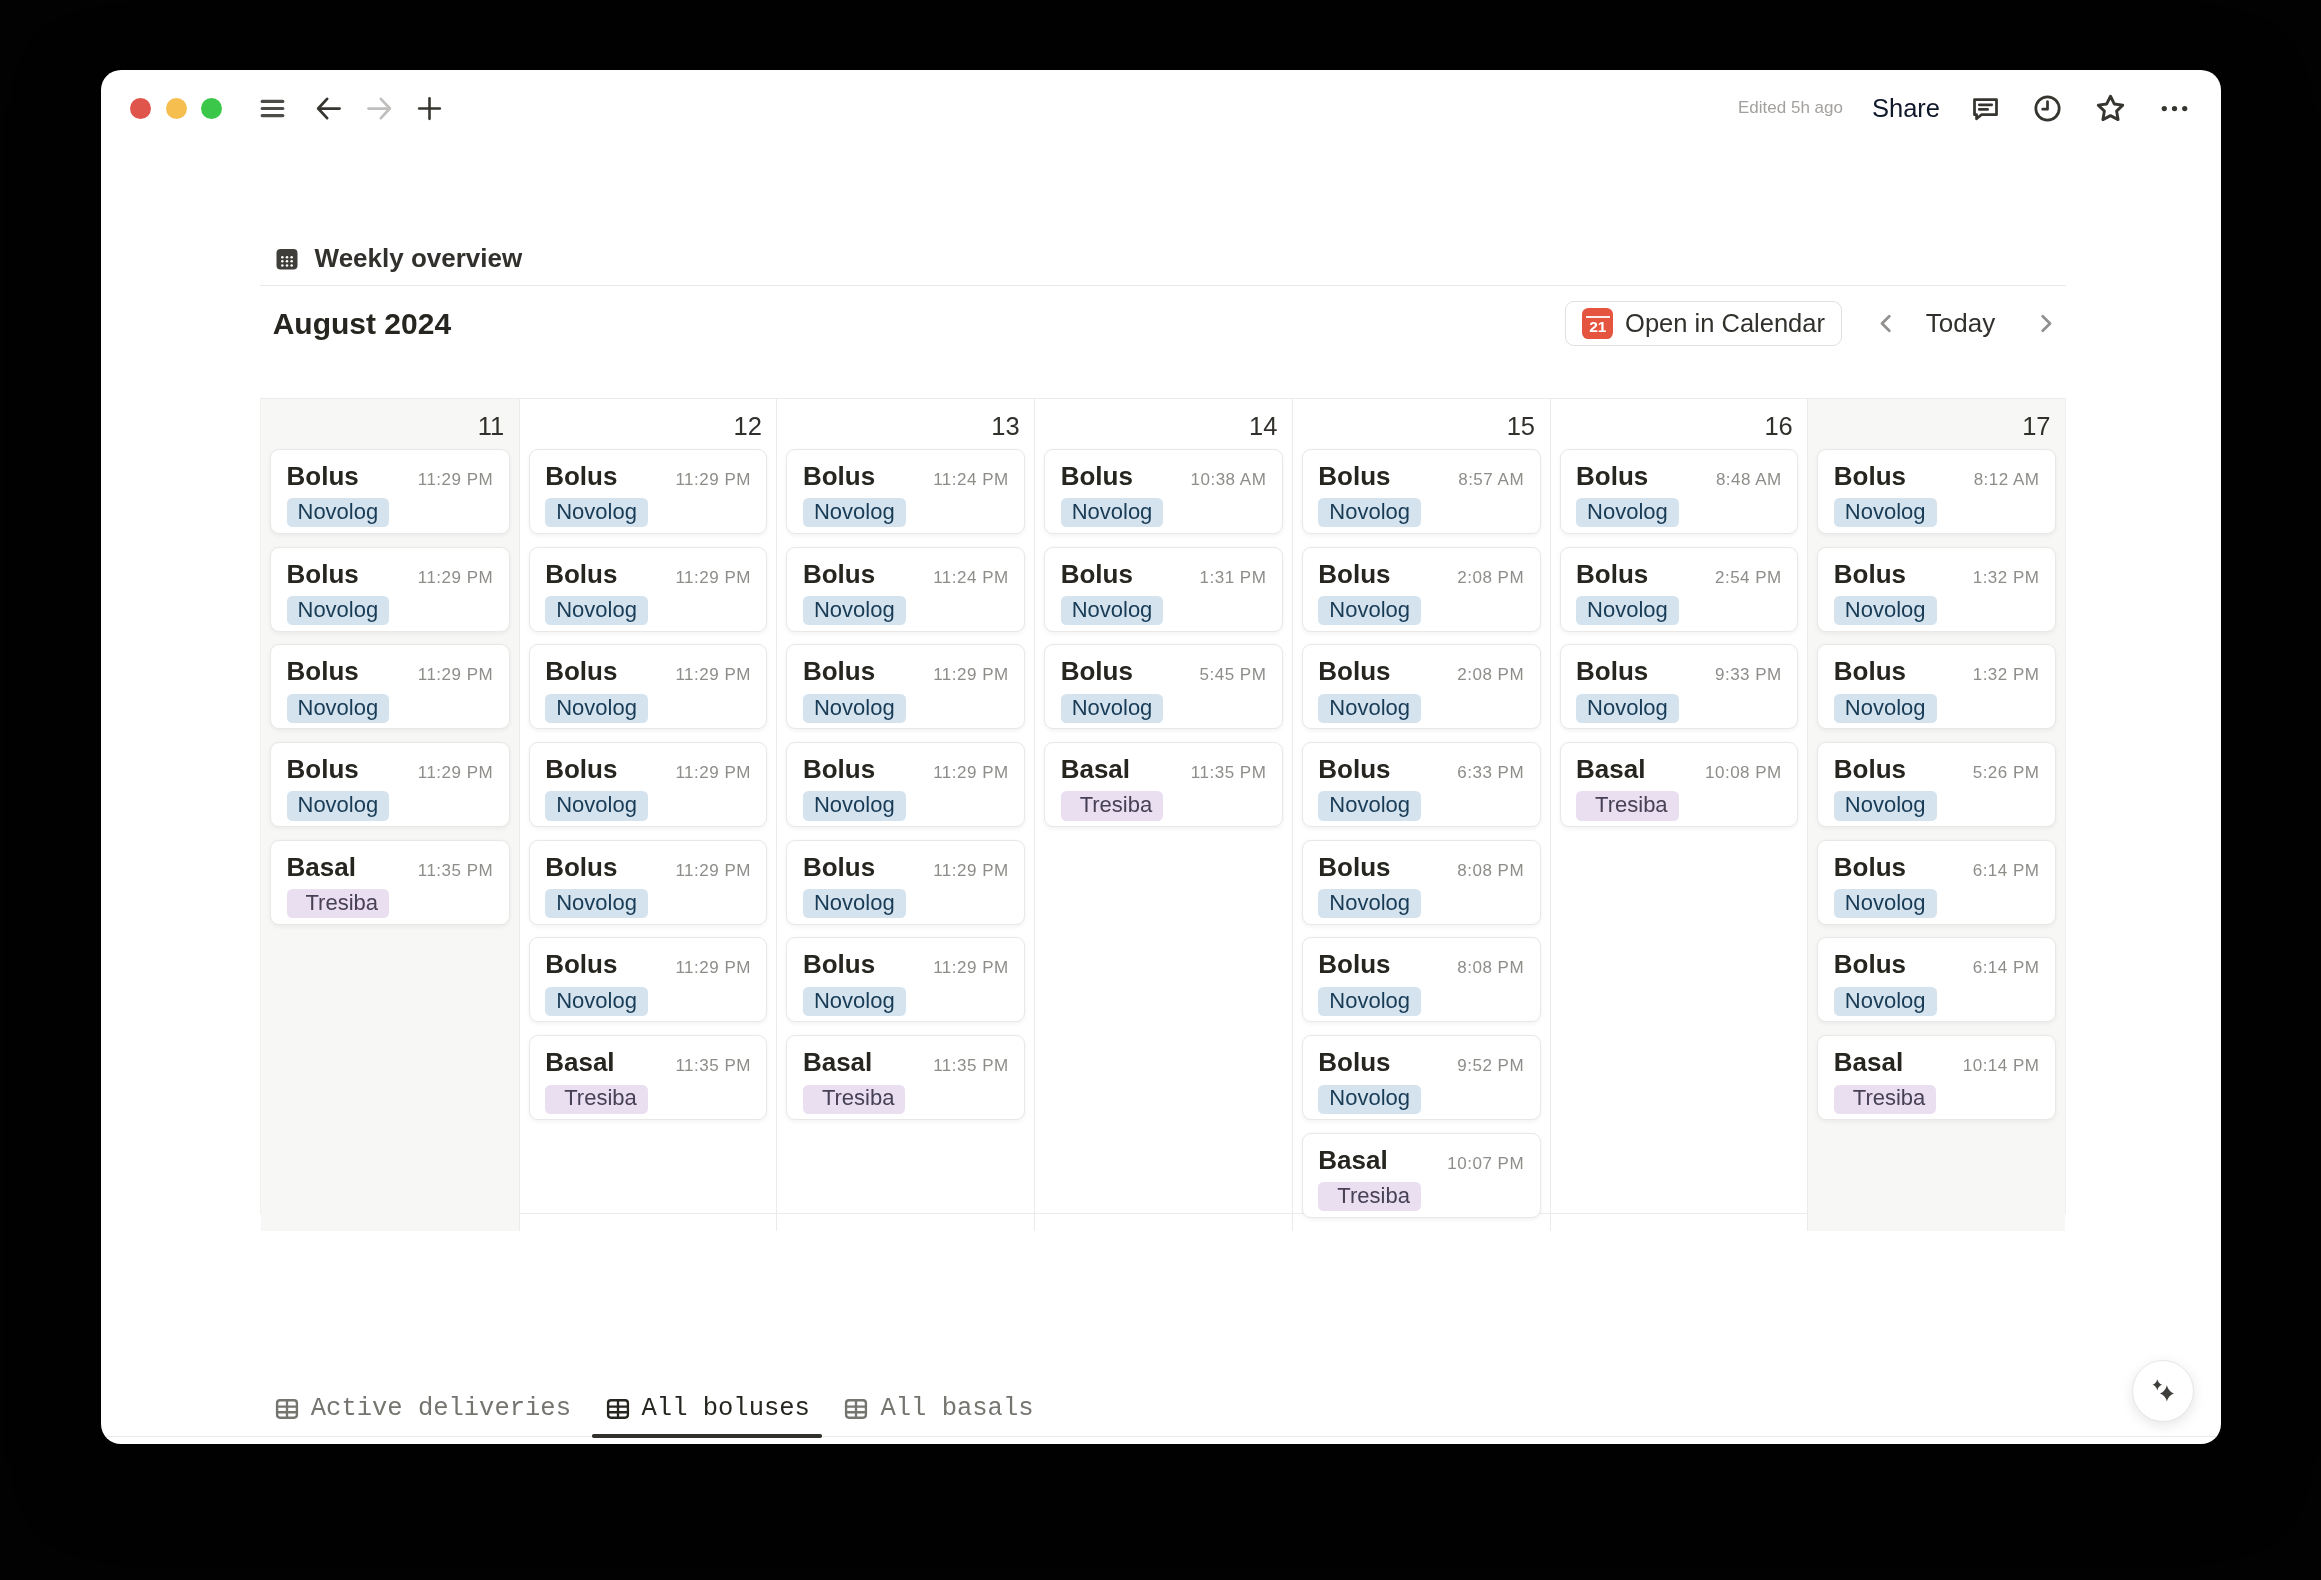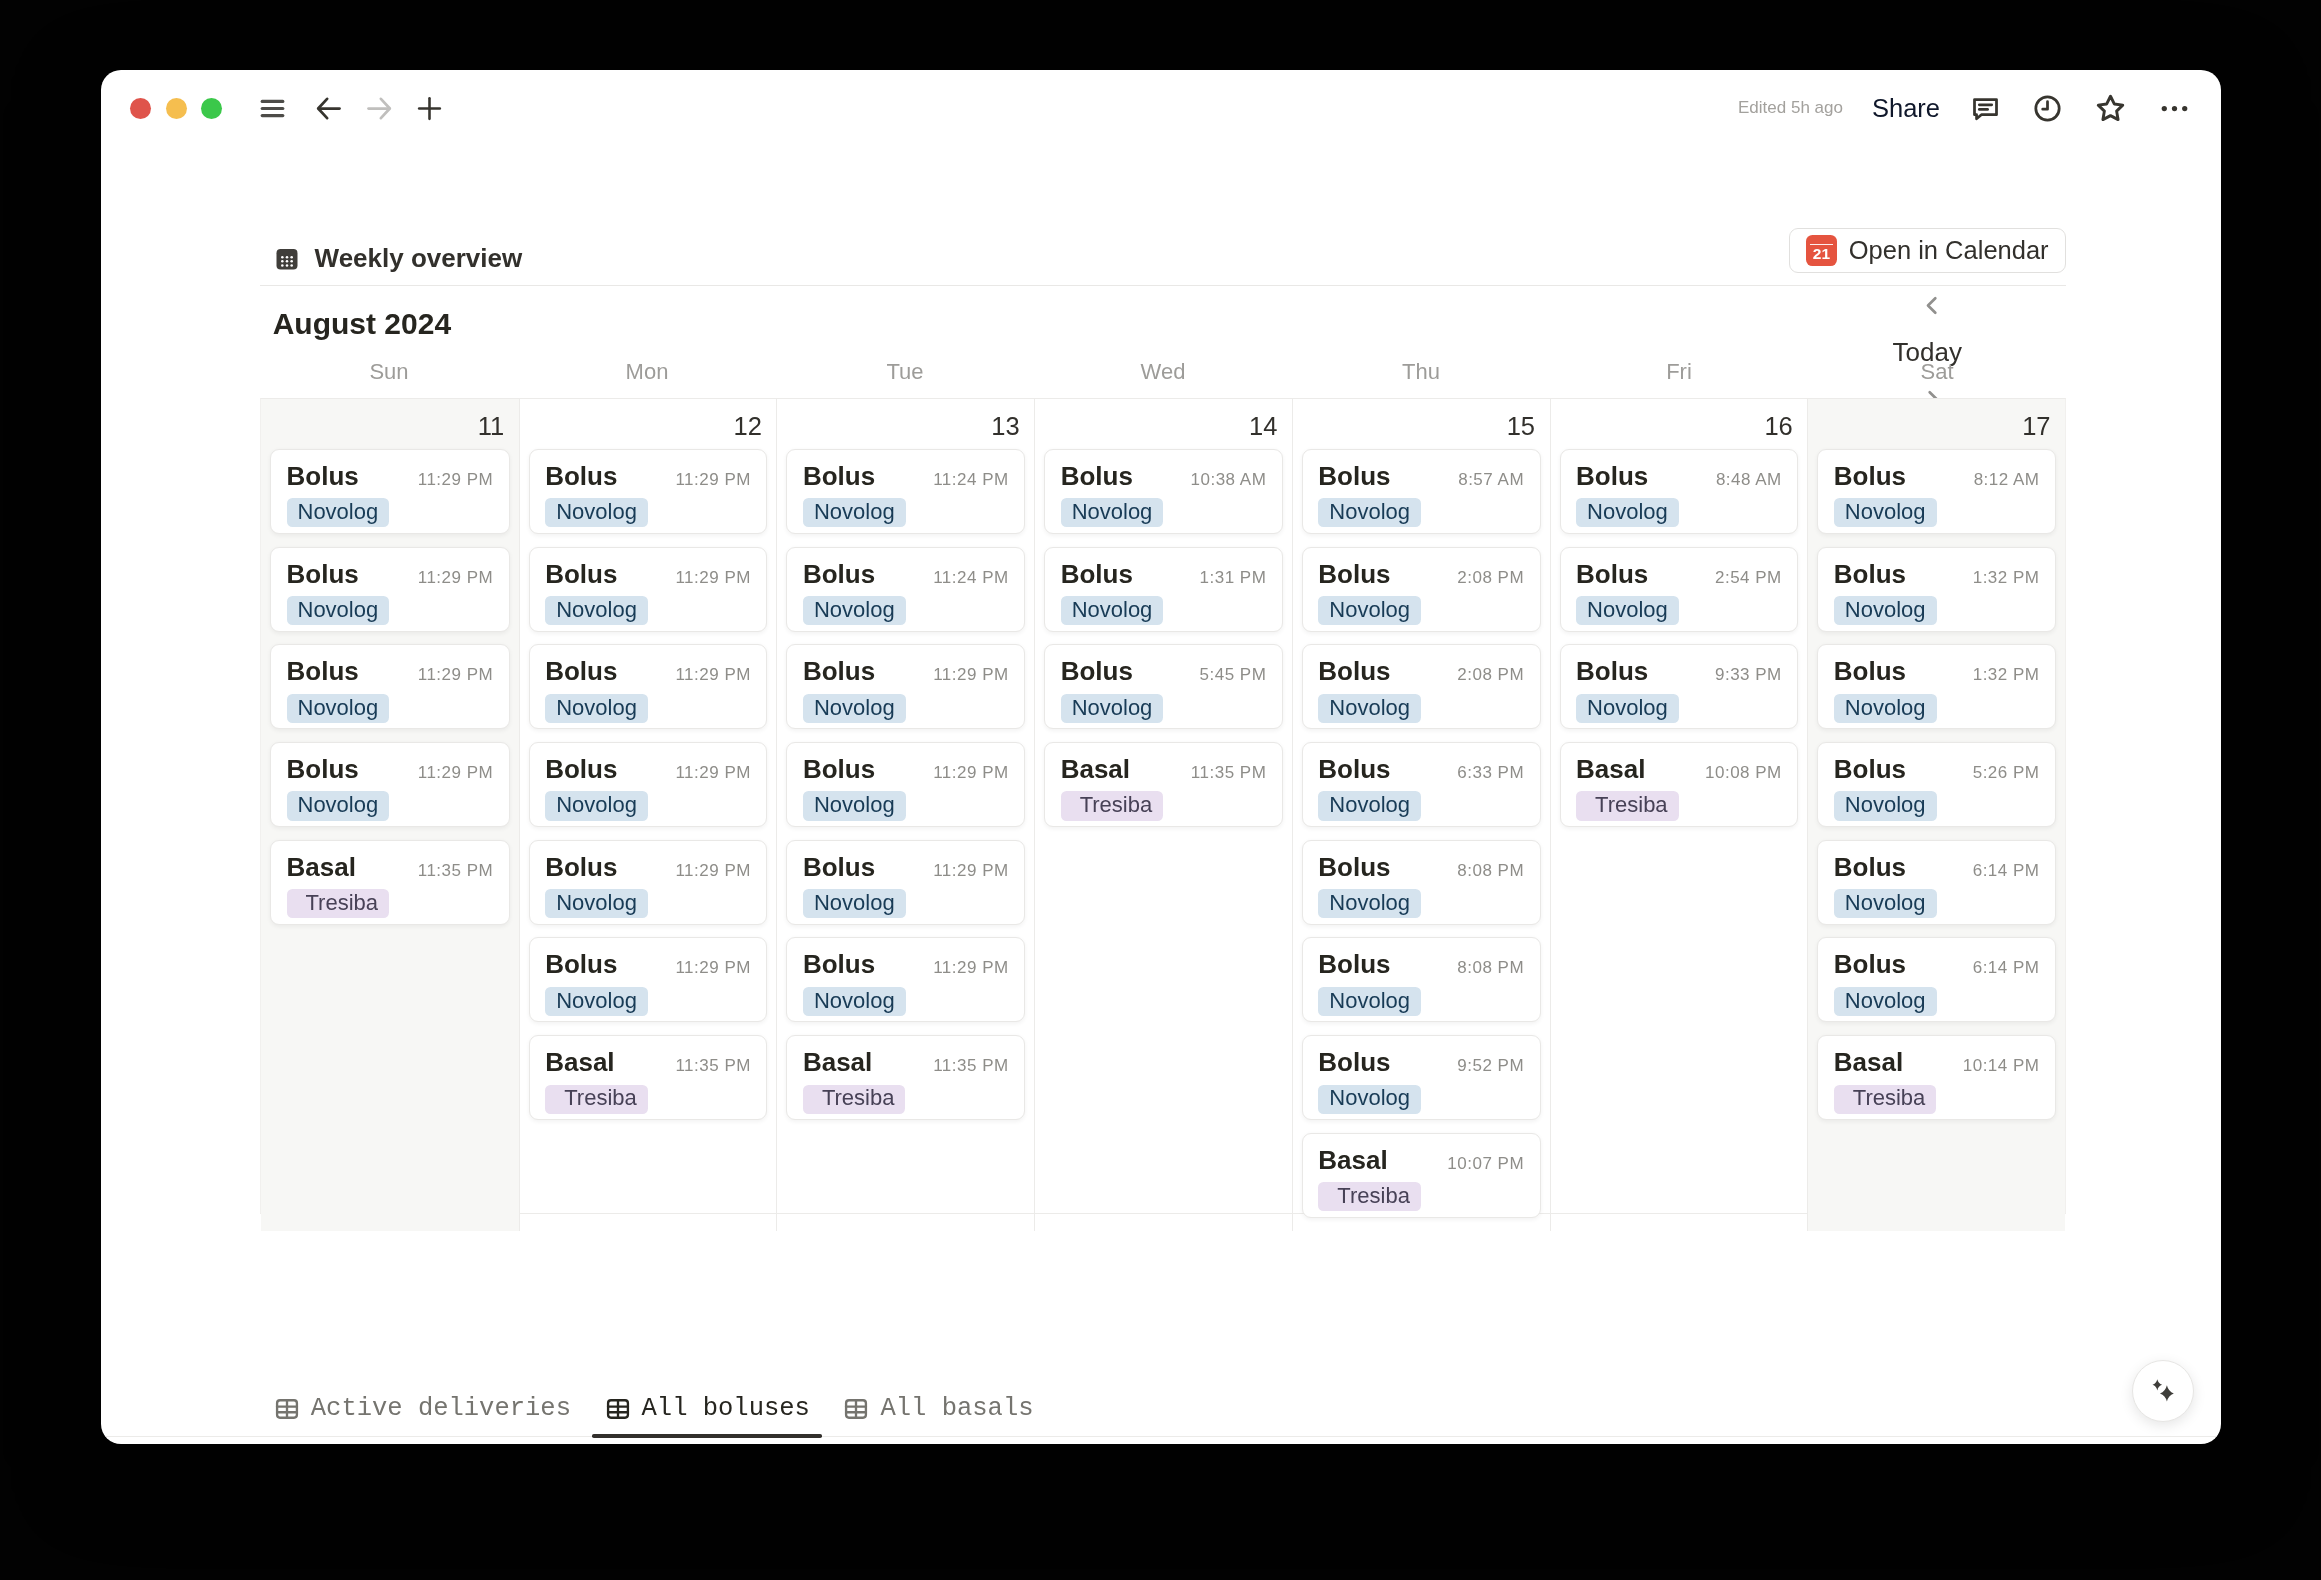--- a/index.html
+++ b/index.html
@@ -47,7 +47,7 @@
   
   .month-row { position:absolute; left:159px; top:228px; width:1806px; height:51px; display:flex; align-items:center; }
   .month-label { font-size:30px; font-weight:700; color:#26251F; margin-left:12.7px; }
-  .month-controls { margin-left:auto; display:flex; align-items:center; gap:12.7px;flex-direction:column; }
+  .month-controls { margin-left:auto; display:flex; align-items:center; gap:12.7px; }
   .open-cal-btn { display:flex; align-items:center; gap:11.8px; height:45px; padding:0 16.4px; background:#fff;
     border:0.9px solid #E1E0DE; border-radius:9px; font-size:25.5px; font-weight:500; color:#32302C; cursor:pointer; font-family:inherit; }
   .cal-badge { width:31px; height:31px; background:var(--calendar-badge,#E5543F); border-radius:6.4px; position:relative; }

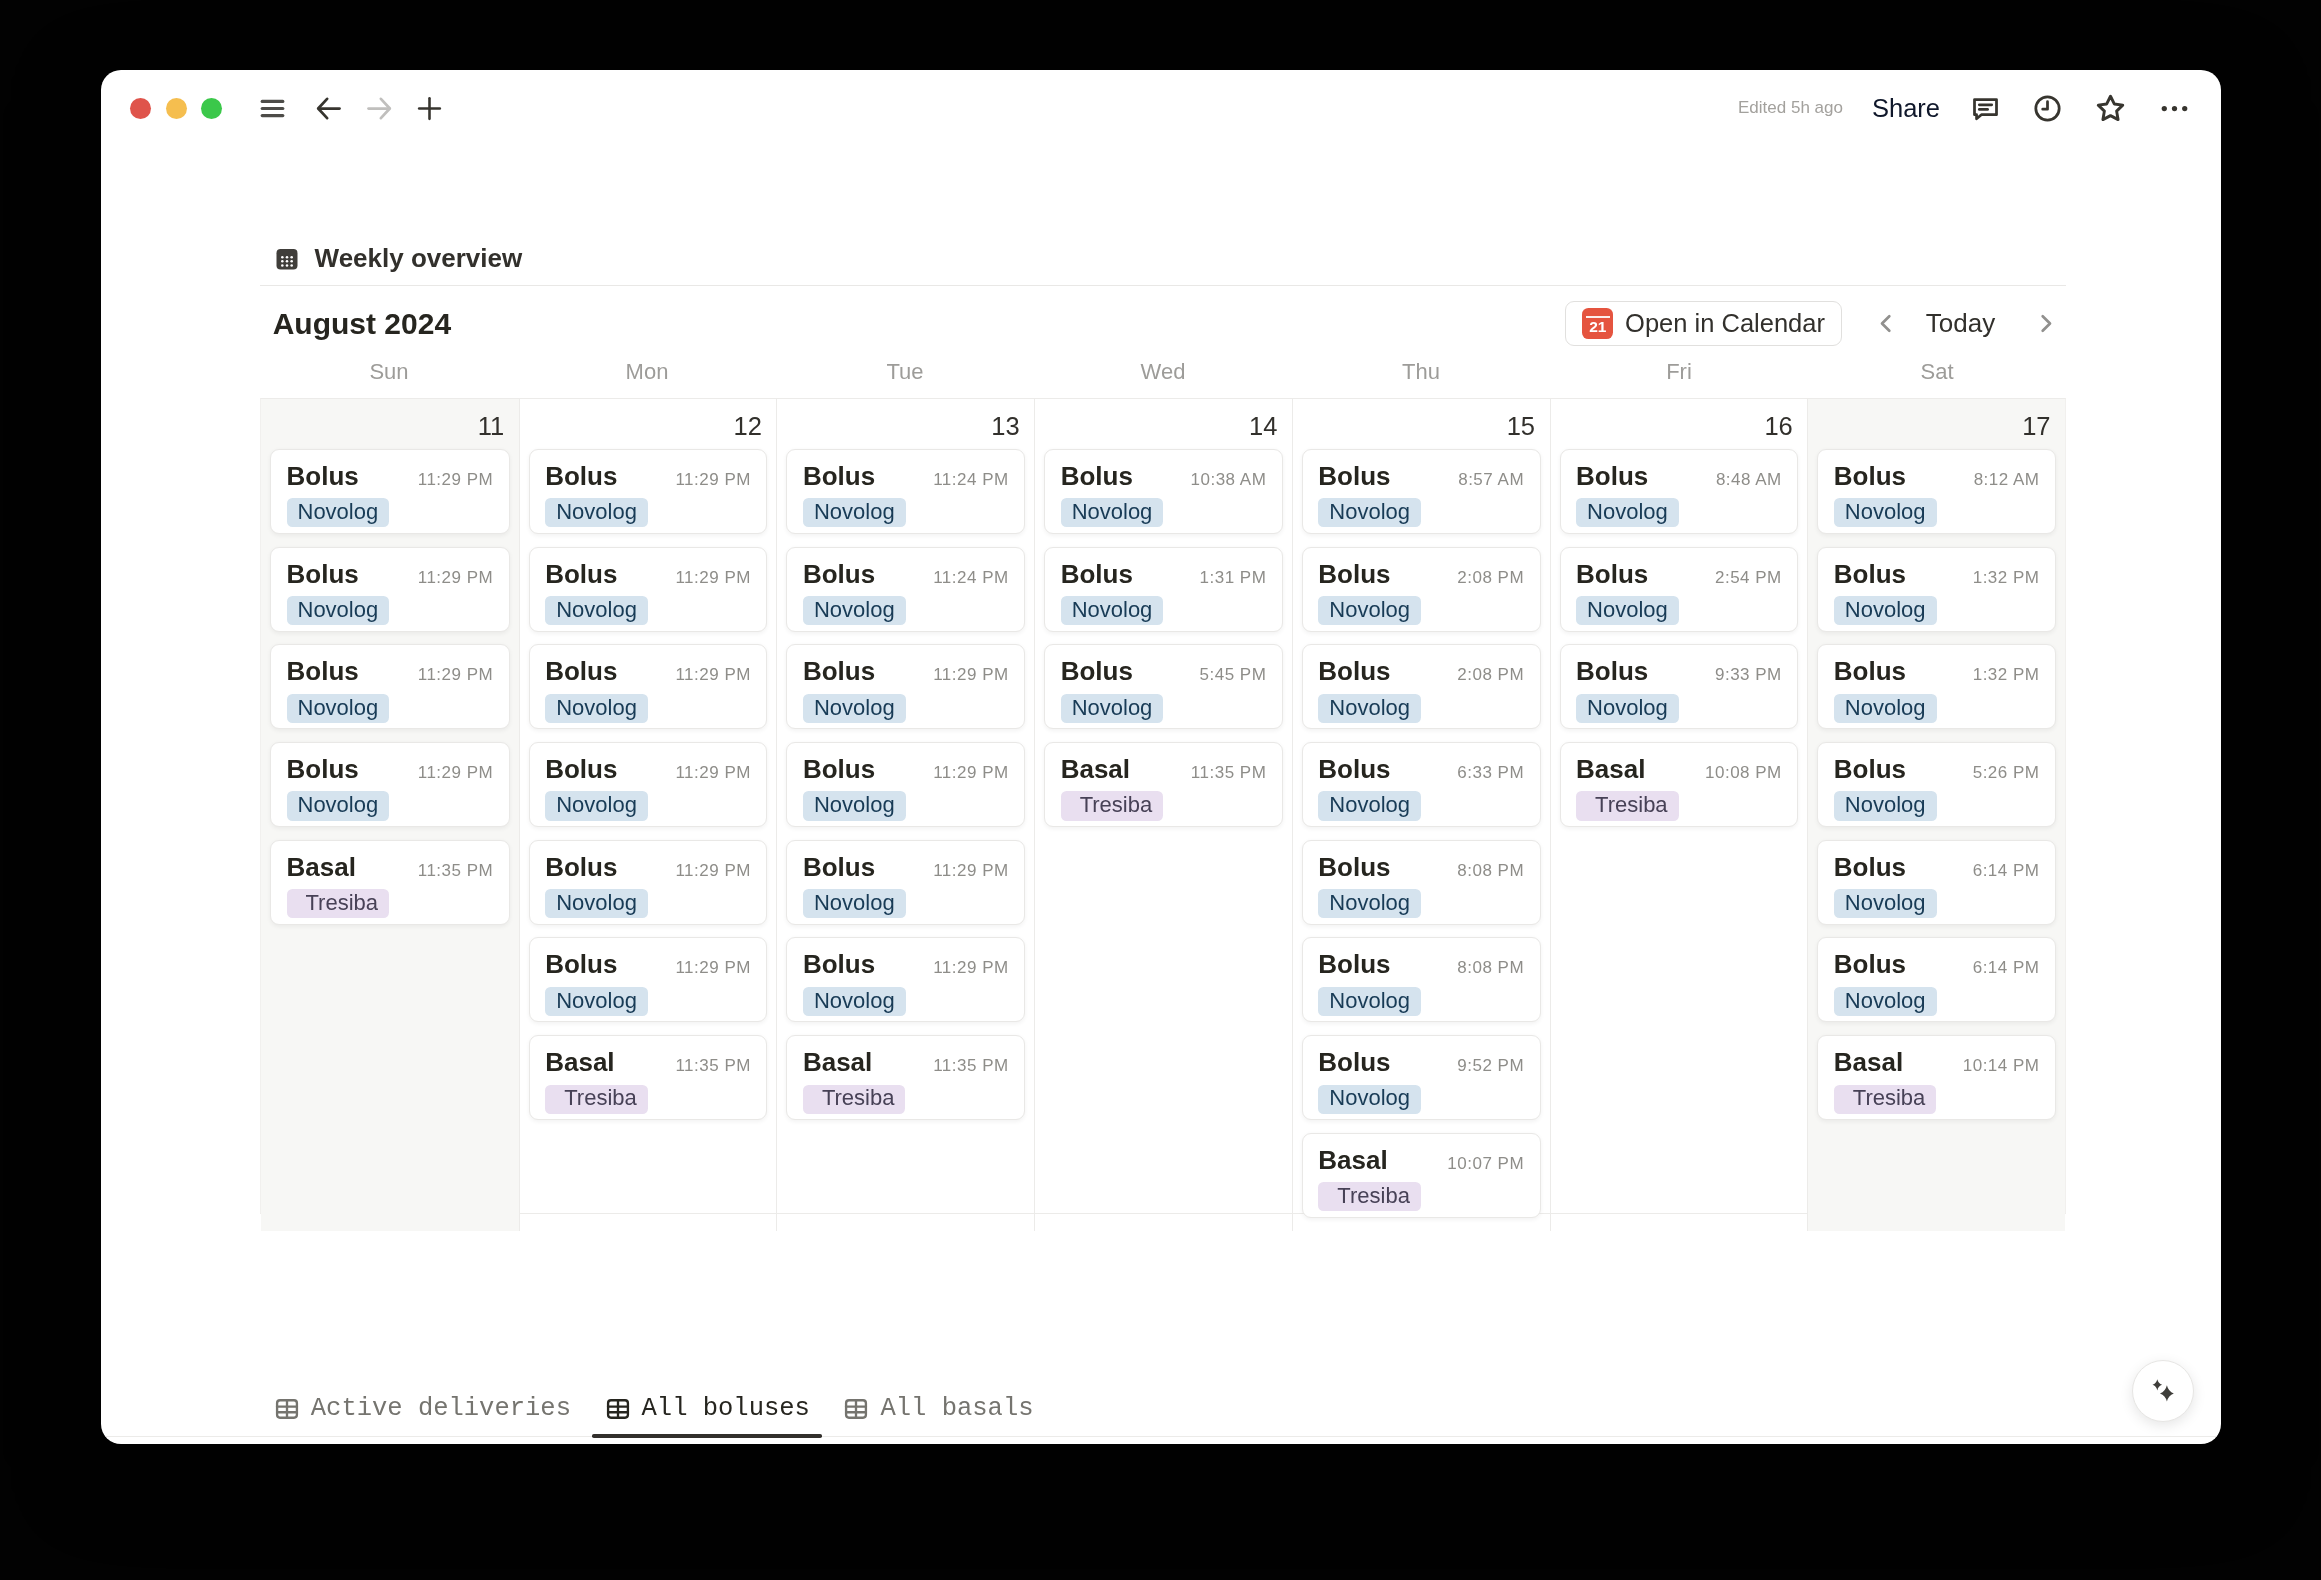--- a/index.html
+++ b/index.html
@@ -216,15 +216,6 @@
     </div>
   </div>
 
-  <div class="weekday-row">
-      <span class="weekday">Sun</span>
-      <span class="weekday">Mon</span>
-      <span class="weekday">Tue</span>
-      <span class="weekday">Wed</span>
-      <span class="weekday">Thu</span>
-      <span class="weekday">Fri</span>
-      <span class="weekday">Sat</span>
-    </div>
 
   <div class="calendar-grid">
       <div class="day-col weekend">

